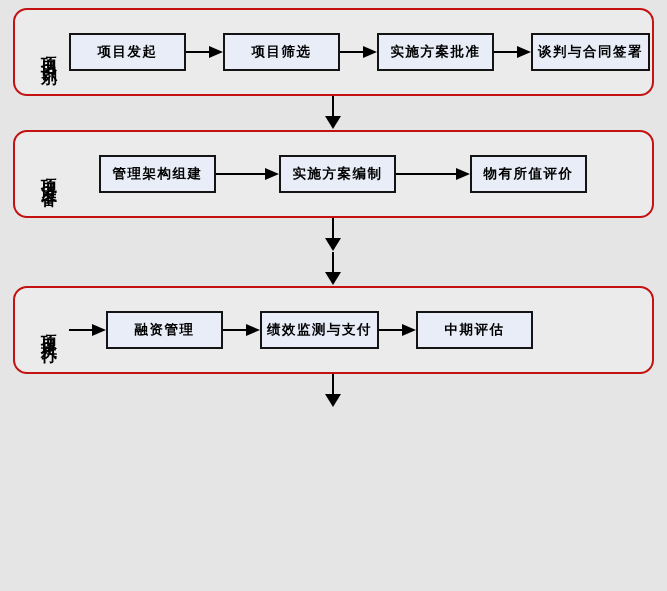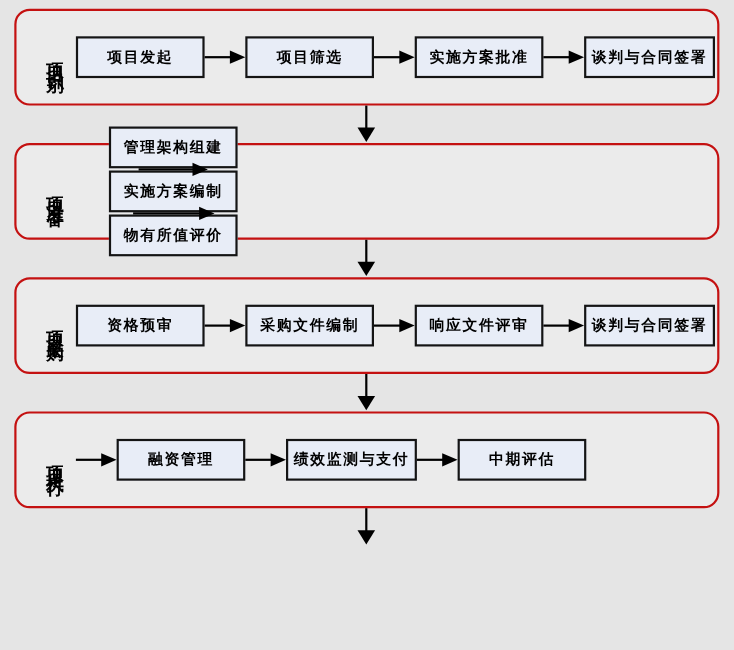--- a/index.html
+++ b/index.html
@@ -81,7 +81,7 @@
     border-top: 6px solid transparent;
     border-bottom: 6px solid transparent;
   }
-  .p2 .steps { margin-left: 30px; flex-direction: column; }
+  .p2 .steps { margin-left: 30px; }
   .p2 .h-arrow.long1 { width: 50px; }
   .p2 .h-arrow.long2 { width: 61px; }
   .v-connector {

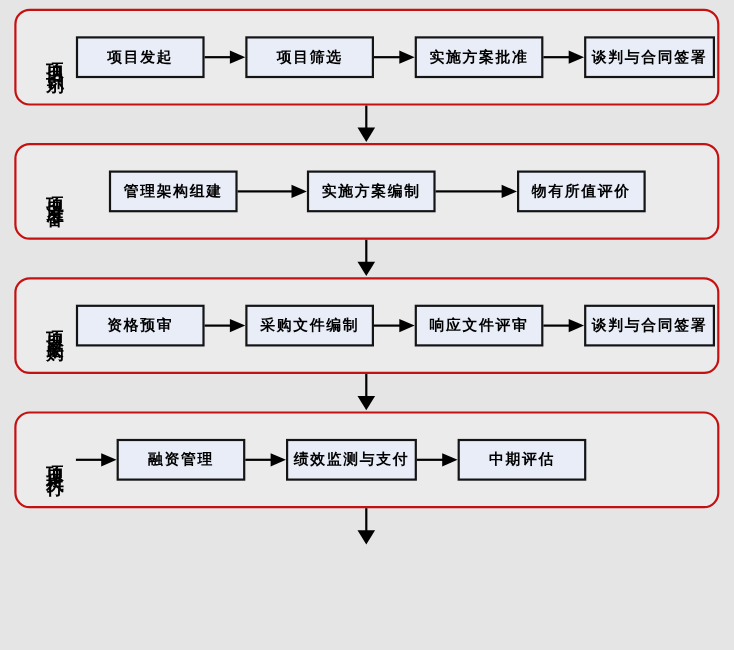--- a/index.html
+++ b/index.html
@@ -150,20 +150,6 @@
     <div class="v-head"></div>
   </div>
 
-  <section class="phase p3">
-    <div class="label-col">
-      <div class="phase-label">项目采购</div>
-    </div>
-    <div class="steps">
-      <div class="step-box">资格预审</div>
-      <div class="h-arrow"></div>
-      <div class="step-box">采购文件编制</div>
-      <div class="h-arrow"></div>
-      <div class="step-box">响应文件评审</div>
-      <div class="h-arrow"></div>
-      <div class="step-box">谈判与合同签署</div>
-    </div>
-  </section>
 
   <div class="v-connector">
     <div class="v-line"></div>

